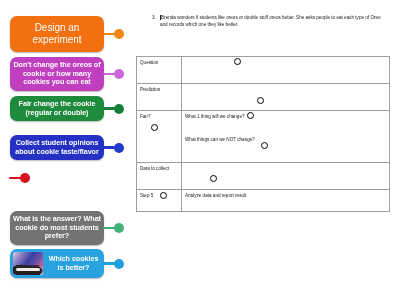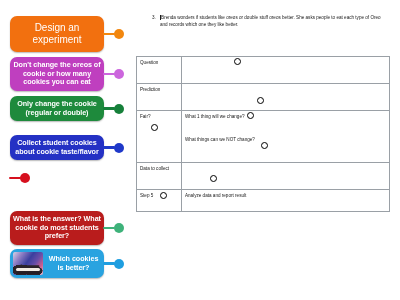--- a/index.html
+++ b/index.html
@@ -203,7 +203,7 @@
 
   <div class="card-row" style="top:96px">
     <div class="card" style="background:#1e8a3c">
-      <span class="card-text-block">Only change the cookie (regular or double)</span>
+      <span class="card-text-block">Fair change the cookie (regular or double)</span>
     </div>
     <div class="connector">
       <div class="stem" style="background:#16803a"></div>

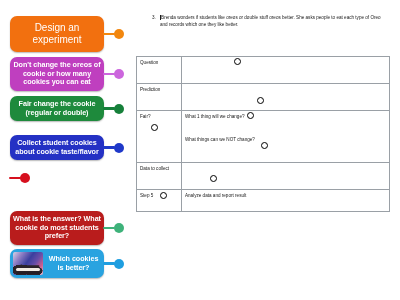--- a/index.html
+++ b/index.html
@@ -213,7 +213,7 @@
 
   <div class="card-row" style="top:135px">
     <div class="card" style="background:#2431c4">
-      <span class="card-text-block">Collect student cookies about cookie taste/flavor</span>
+      <span class="card-text-block">Collect student opinions about cookie taste/flavor</span>
     </div>
     <div class="connector">
       <div class="stem" style="background:#1f39c9"></div>

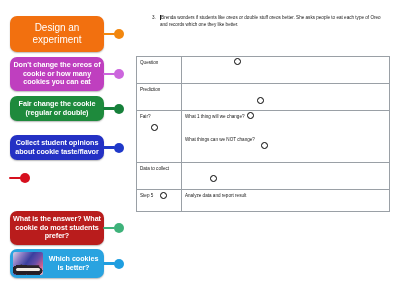--- a/index.html
+++ b/index.html
@@ -229,7 +229,7 @@
   </div>
 
   <div class="card-row" style="top:211px">
-    <div class="card" style="background:#b91c1c">
+    <div class="card" style="background:#737373">
       <span class="card-text-block">What is the answer? What cookie do most students prefer?</span>
     </div>
     <div class="connector">

